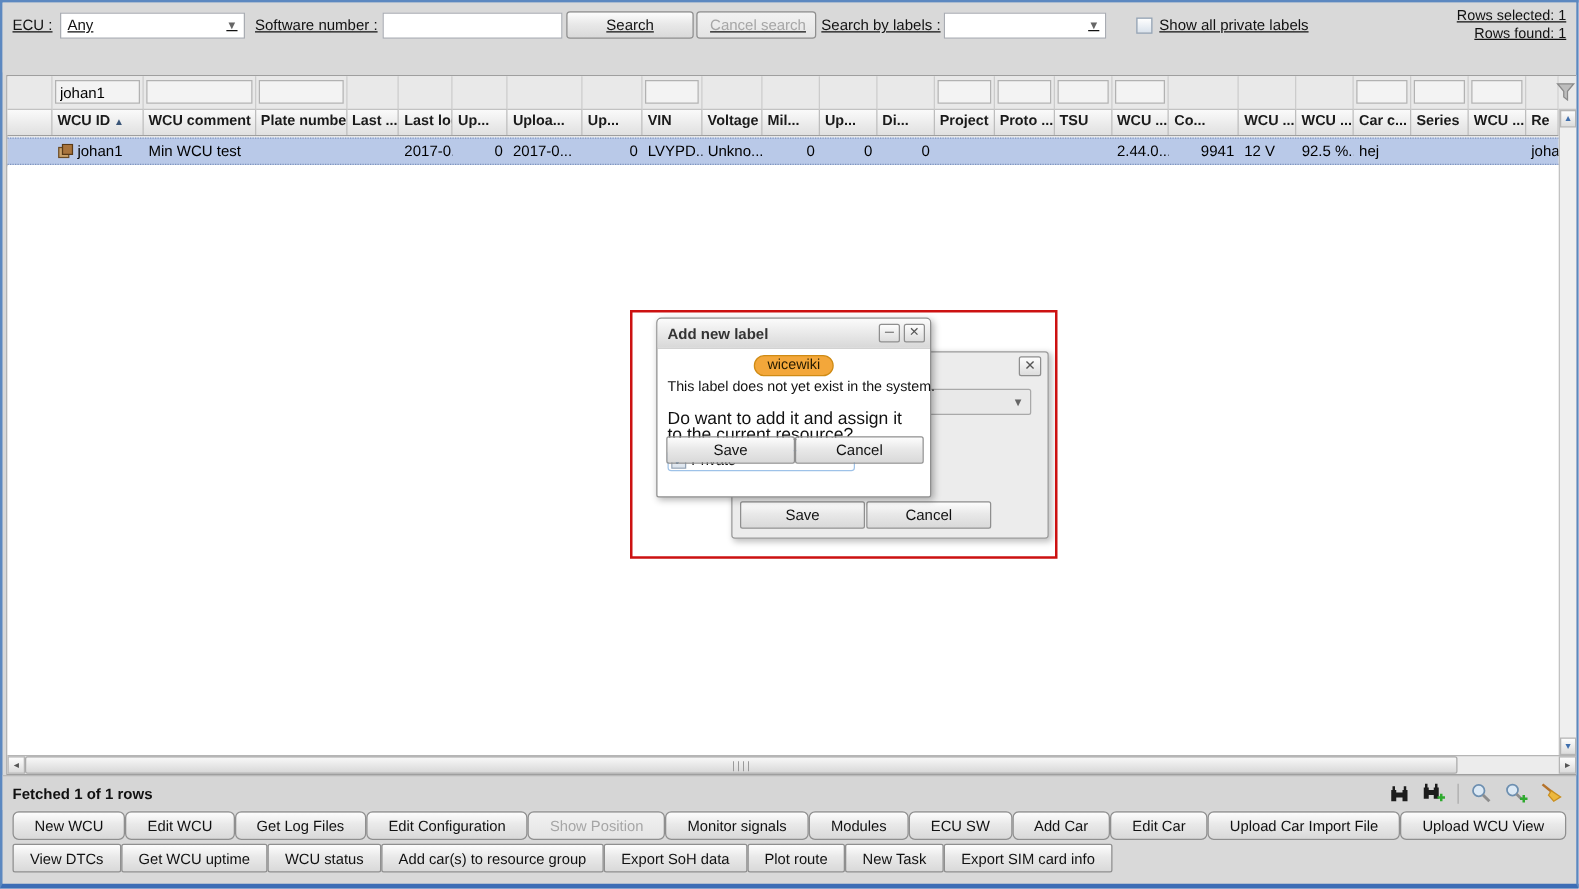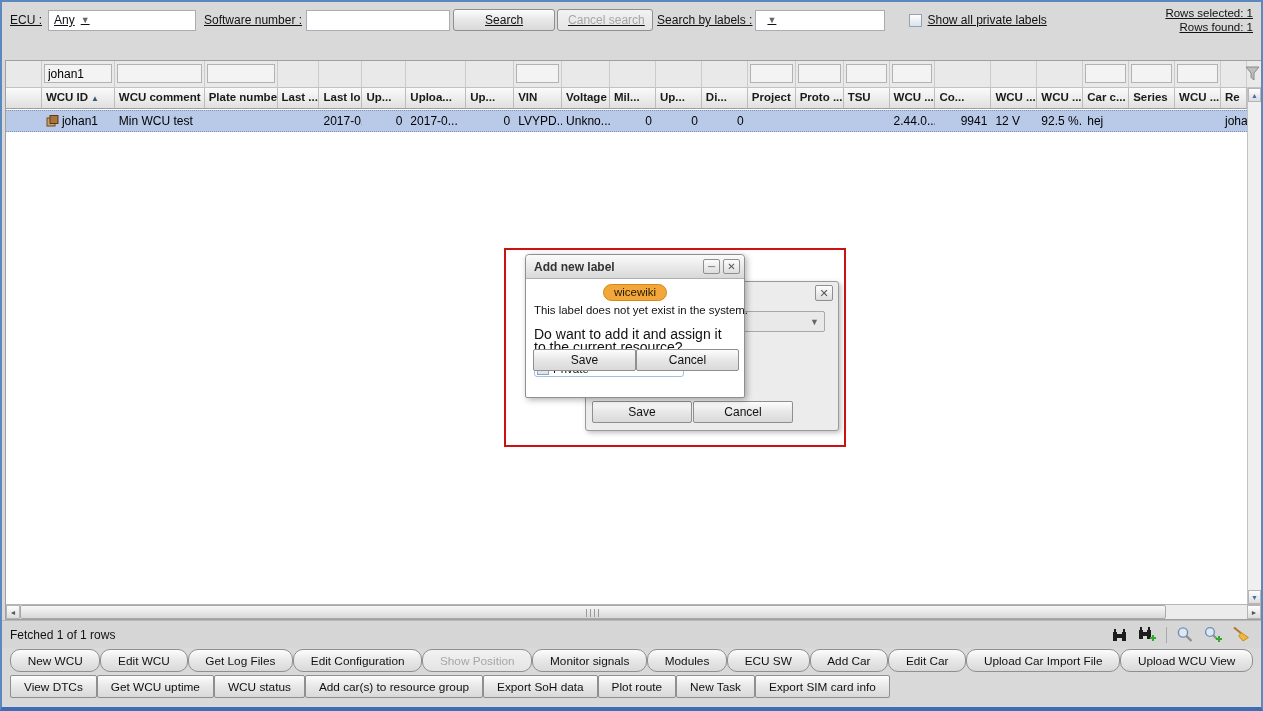--- a/index.html
+++ b/index.html
@@ -14,7 +14,7 @@
   .tb-row1 { position:absolute; top:6px; left:0; right:0; height:24px; display:flex; align-items:center;text-decoration:underline; }
   .tb-row2 { position:absolute; top:36px; left:0; right:0; height:18px; display:flex; align-items:center; }
   .lbl { white-space:nowrap; }
-  .combo { display:inline-flex; align-items:center; justify-content:flex-start;
+  .combo { display:inline-flex; align-items:center; justify-content:space-between;
            background:#fff; border:1px solid #a9acb2; height:21px; padding:0 5px; cursor:default; }
   .combo .arrow { color:#666; font-size:9px; margin-left:6px; }
   .tb-input { height:21px; border:1px solid #a9acb2; background:#fff; padding:0 4px; font:12px "Liberation Sans",sans-serif; }

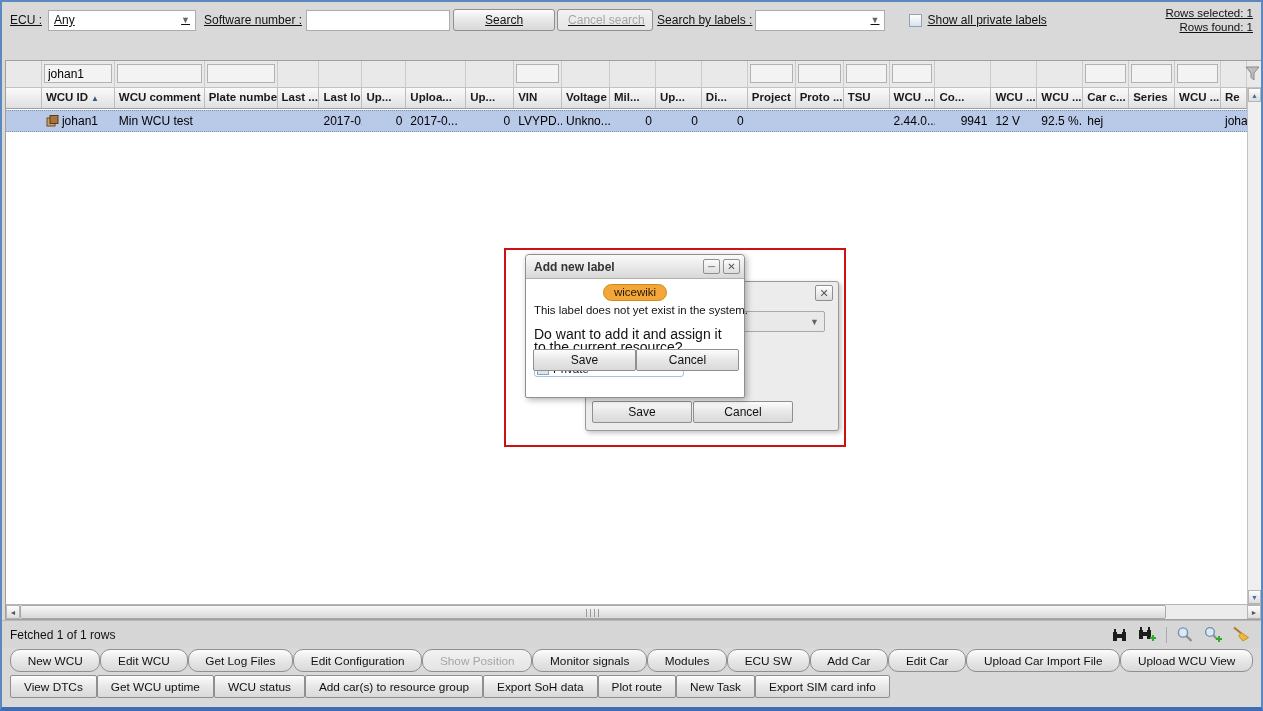--- a/index.html
+++ b/index.html
@@ -68,7 +68,7 @@
   
   .statusbar { position:absolute; top:618px; left:0; right:0; height:28px; background:#d6d6d6;
                border-top:1px solid #b9b9b9; display:flex; align-items:center; }
-  .status-text { margin-left:8px; }
+  .status-text { margin-left:8px;font-weight:bold; }
   .status-icons { margin-left:auto; margin-right:10px; display:flex; align-items:center; gap:9px; }
   .status-icons .sep { width:1px; height:16px; background:#aaa; }
   .sicon { cursor:pointer; display:inline-flex; }

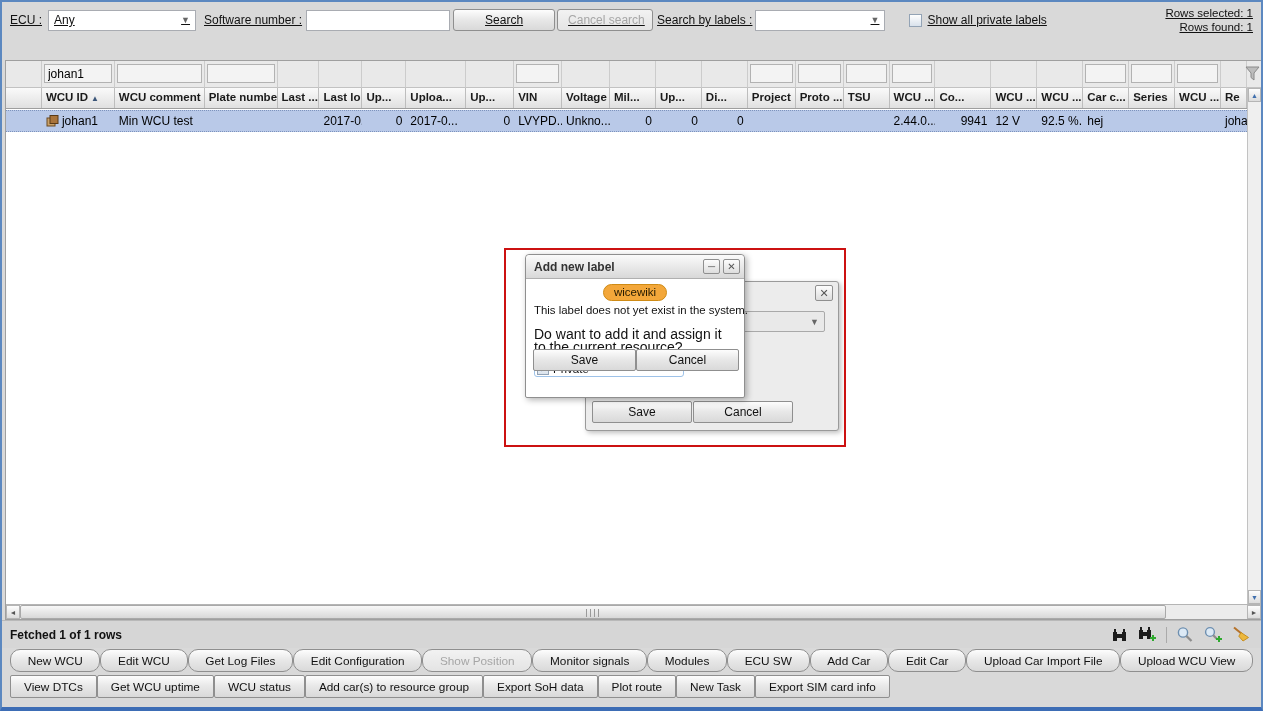--- a/index.html
+++ b/index.html
@@ -76,7 +76,7 @@
   
   .actions { position:absolute; top:646px; left:0; right:0; height:58px; }
   .action-row1 { position:absolute; top:1px; left:8px; right:8px; display:flex; }
-  .action-row1 .btn { flex:1 1 auto; border-radius:10px; height:23px; font-size:11.8px; }
+  .action-row1 .btn { flex:1 1 auto; border-radius:5px; height:23px; font-size:11.8px; }
   .action-row2 { position:absolute; top:27px; left:8px; display:flex; }
   .action-row2 .btn { border-radius:2px; height:23px; padding:0 13px; font-size:11.8px; }
 

